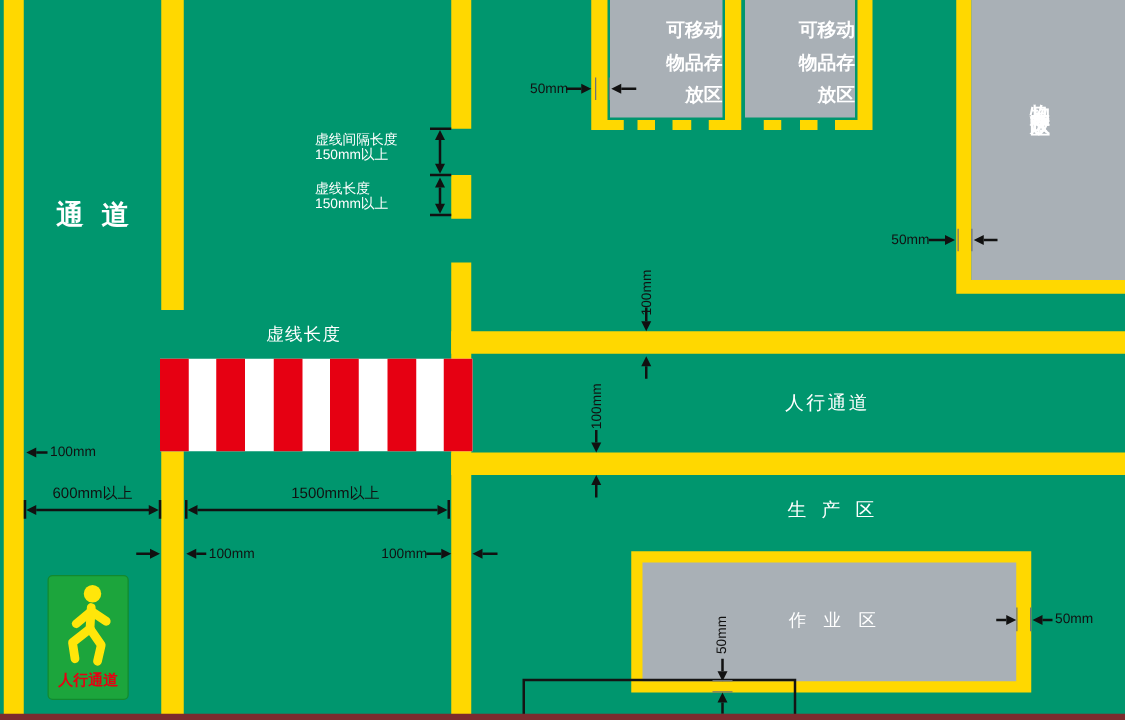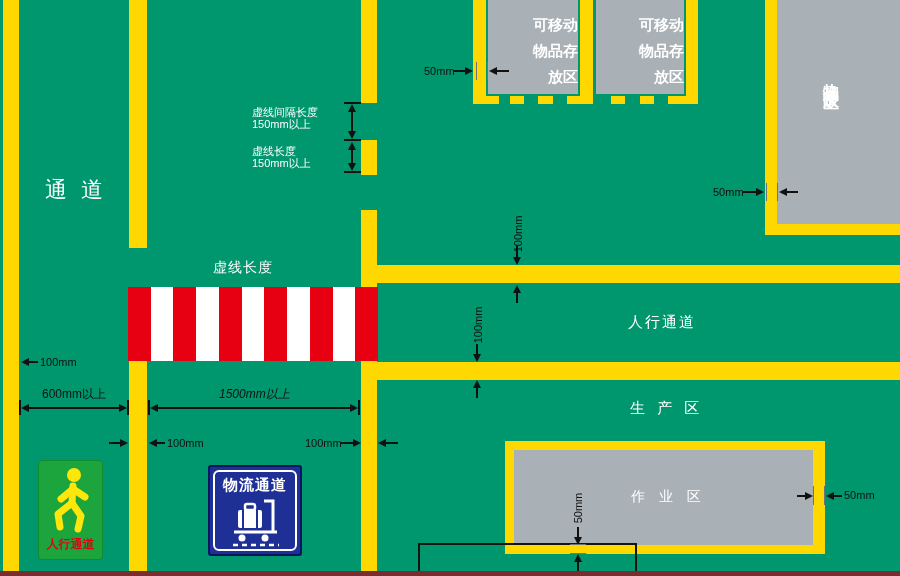--- a/index.html
+++ b/index.html
@@ -90,7 +90,7 @@
 
   <div class="abs" style="left:418px;top:543px;width:215px;height:27px;border:2px solid #141414;background:transparent;"></div>
 
-  <div class="wlabel" style="left:45px;top:157px;font-size:22px;font-weight:400;letter-spacing:4px;margin-top:18px;">通 道</div>
+  <div class="wlabel" style="left:45px;top:157px;font-size:22px;font-weight:700;letter-spacing:4px;">通 道</div>
   <div class="wlabel" style="left:628px;top:313px;font-size:15px;letter-spacing:2px;">人行通道</div>
   <div class="wlabel" style="left:630px;top:399px;font-size:15px;letter-spacing:4px;">生 产 区</div>
 

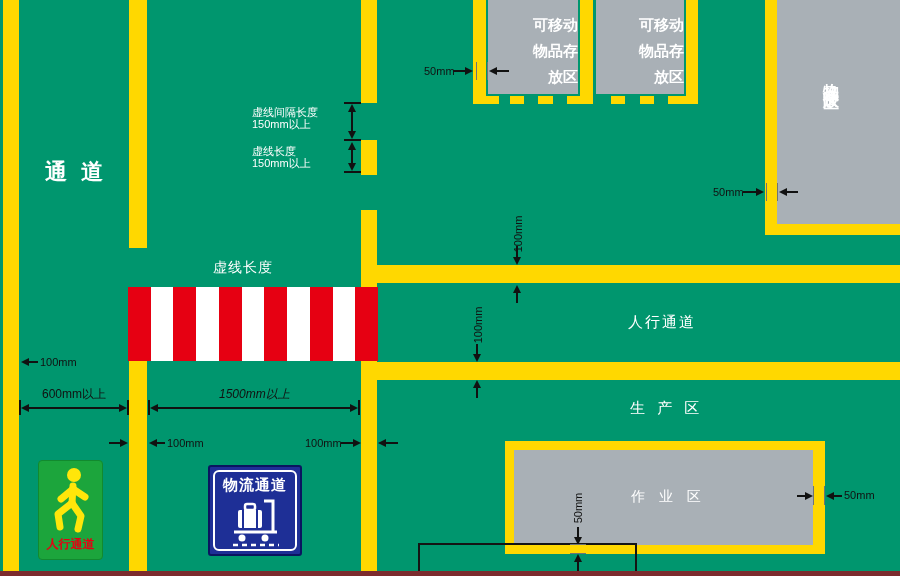--- a/index.html
+++ b/index.html
@@ -152,7 +152,7 @@
   <div class="sh" style="left:29px;top:407px;width:91px;height:2px;"></div>
   <div class="ah ah-r" style="left:119px;top:404px;"></div>
 
-  <div class="dim2" style="left:219px;top:388px;font-style:italic;">1500mm以上</div>
+  <div class="dim2" style="left:233px;top:388px;">1500mm以上</div>
   <div class="btick" style="left:148px;top:400px;width:2px;height:15px;"></div>
   <div class="btick" style="left:358px;top:400px;width:2px;height:15px;"></div>
   <div class="ah ah-l" style="left:150px;top:404px;"></div>

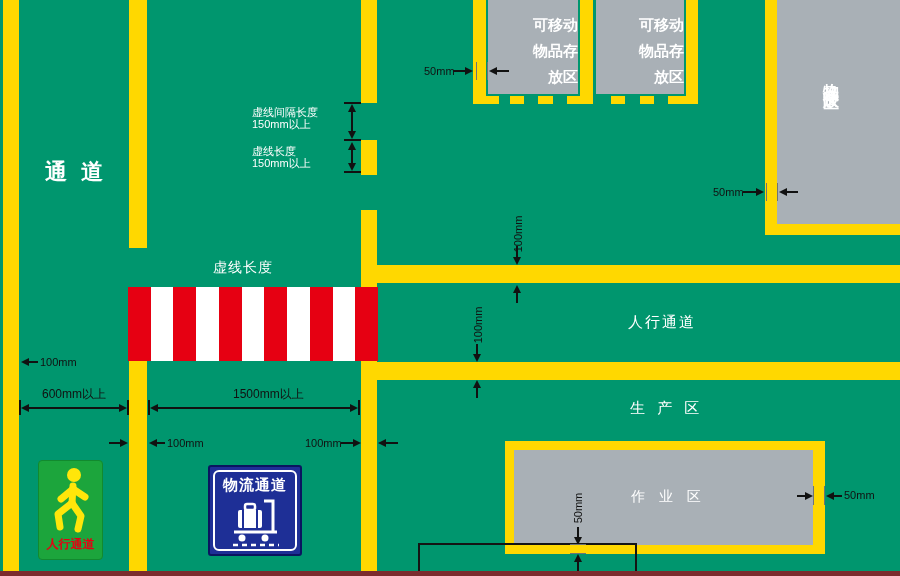--- a/index.html
+++ b/index.html
@@ -203,22 +203,6 @@
     <div style="position:absolute;left:0;bottom:6px;width:100%;text-align:center;color:#E60012;font-weight:bold;font-size:12px;">人行通道</div>
   </div>
 
-  <div class="abs" style="left:208px;top:465px;width:94px;height:91px;background:#1E2F96;border:2px solid #0a1560;box-sizing:border-box;border-radius:3px;">
-    <div style="position:absolute;left:3px;top:3px;right:3px;bottom:3px;border:2px solid #fff;border-radius:6px;"></div>
-    <div style="position:absolute;left:0;top:9px;width:100%;text-align:center;color:#fff;font-weight:bold;font-size:15px;letter-spacing:1px;">物流通道</div>
-    <svg width="52" height="50" viewBox="0 0 52 50" style="position:absolute;left:21px;top:31px;">
-      <g stroke="#fff" fill="none">
-        <rect x="7" y="12" width="24" height="18" rx="2" fill="#fff" stroke="none"></rect>
-        <rect x="14" y="6" width="10" height="6" rx="2" stroke-width="2.5"></rect>
-        <path d="M12 12 V30 M26 12 V30" stroke="#1E2F96" stroke-width="2"></path>
-        <path d="M33 3 L42 3 L42 34" stroke-width="3"></path>
-        <path d="M3 34 H46" stroke-width="3"></path>
-        <circle cx="11" cy="40" r="3.5" fill="#fff" stroke="none"></circle>
-        <circle cx="34" cy="40" r="3.5" fill="#fff" stroke="none"></circle>
-        <path d="M2 47 H48" stroke-width="2.5" stroke-dasharray="5 4"></path>
-      </g>
-    </svg>
-  </div>
 
   <div class="abs" style="left:0;top:571px;width:900px;height:5px;background:#7C2B2E;"></div>
 

